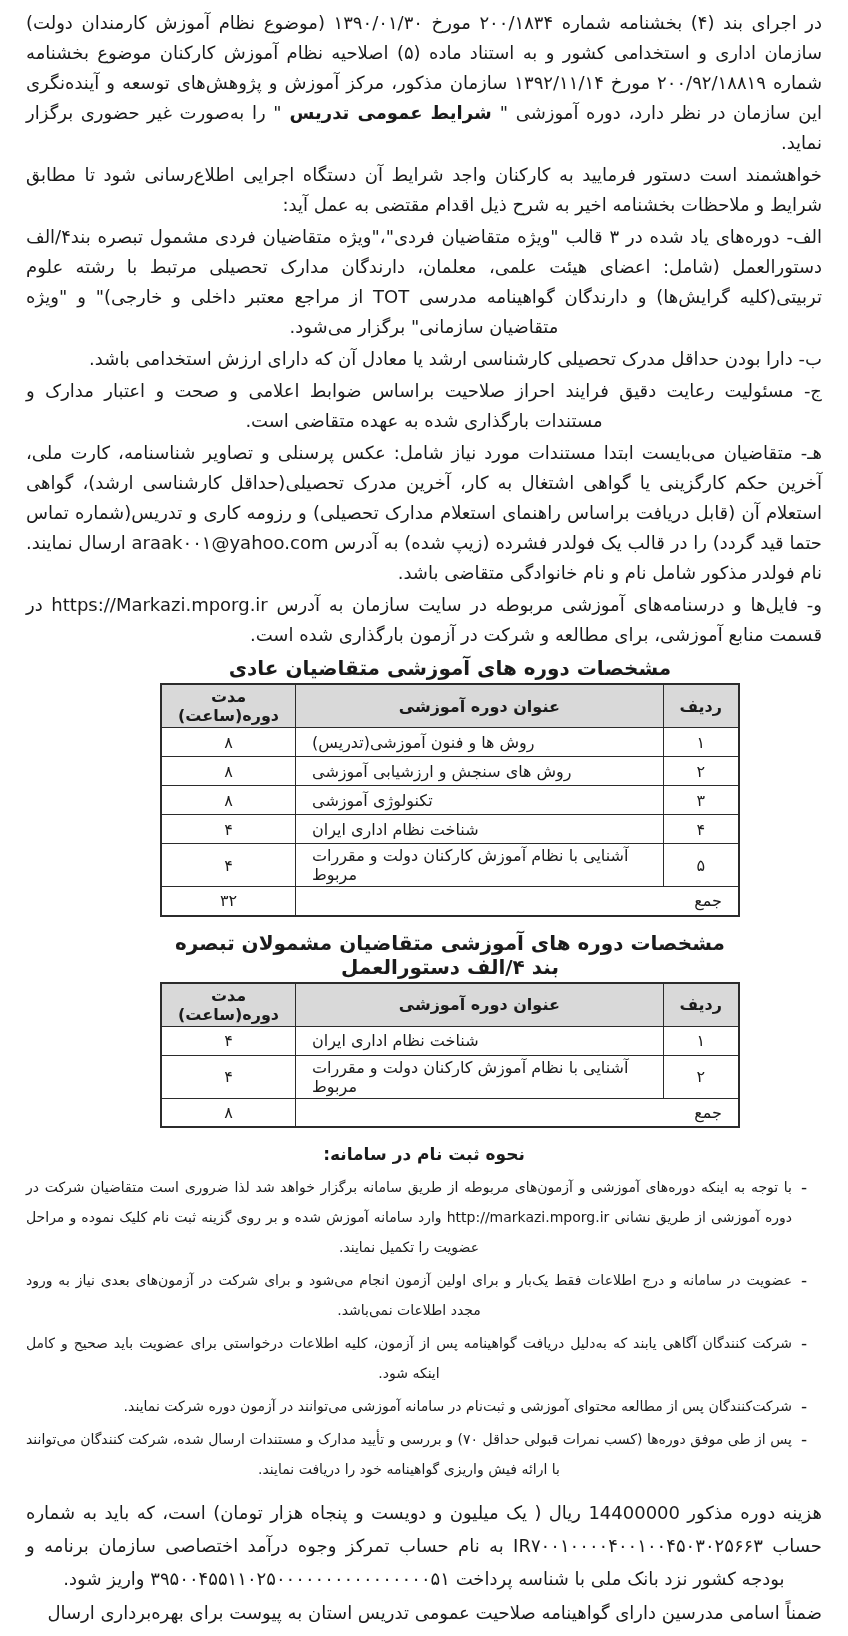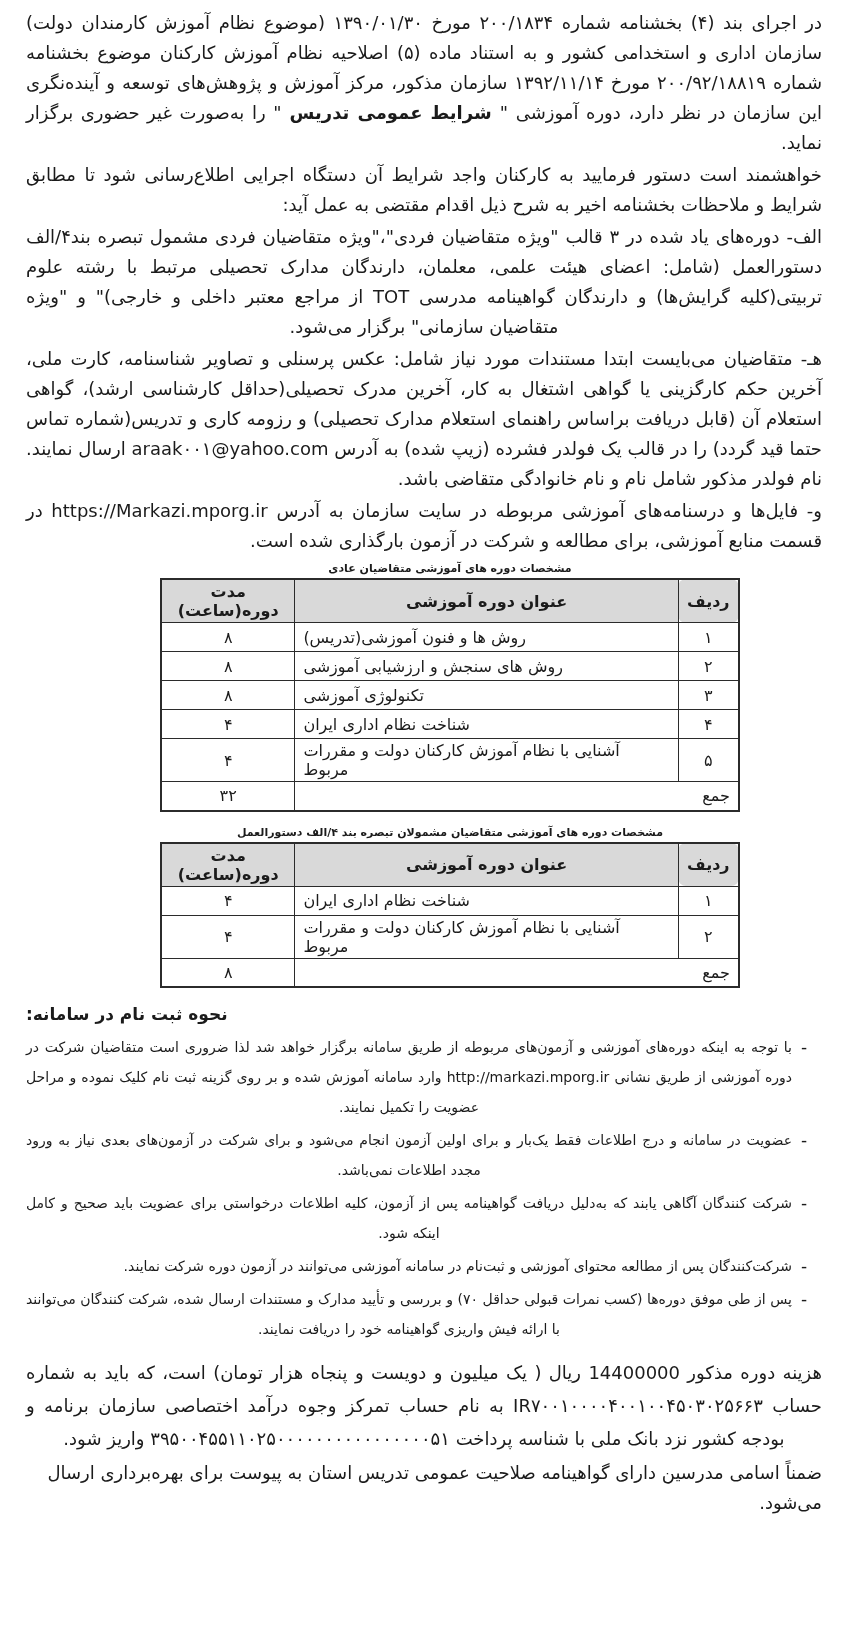--- a/index.html
+++ b/index.html
@@ -50,6 +50,7 @@
   <p class="para jr">خواهشمند است دستور فرمایید به کارکنان واجد شرایط آن دستگاه اجرایی اطلاع‌رسانی شود تا مطابق شرایط و ملاحظات بخشنامه اخیر به شرح ذیل اقدام مقتضی به عمل آید:</p>
 
   <p class="para jc">الف- دوره‌های یاد شده در ۳ قالب "ویژه متقاضیان فردی"،"ویژه متقاضیان فردی مشمول تبصره بند۴/الف دستورالعمل (شامل: اعضای هیئت علمی، معلمان، دارندگان مدارک تحصیلی مرتبط با رشته علوم تربیتی(کلیه گرایش‌ها) و دارندگان گواهینامه مدرسی TOT از مراجع معتبر داخلی و خارجی)" و "ویژه متقاضیان سازمانی" برگزار می‌شود.</p>
+  <p class="para jr">ب- دارا بودن حداقل مدرک تحصیلی کارشناسی ارشد یا معادل آن که دارای ارزش استخدامی باشد.</p>
   <p class="para jr">هـ- متقاضیان می‌بایست ابتدا مستندات مورد نیاز شامل: عکس پرسنلی و تصاویر شناسنامه، کارت ملی، آخرین حکم کارگزینی یا گواهی اشتغال به کار، آخرین مدرک تحصیلی(حداقل کارشناسی ارشد)، گواهی استعلام آن (قابل دریافت براساس راهنمای استعلام مدارک تحصیلی) و رزومه کاری و تدریس(شماره تماس حتما قید گردد) را در قالب یک فولدر فشرده (زیپ شده) به آدرس araak۰۰۱@yahoo.com ارسال نمایند. نام فولدر مذکور شامل نام و نام خانوادگی متقاضی باشد.</p>
   <p class="para jr">و- فایل‌ها و درسنامه‌های آموزشی مربوطه در سایت سازمان به آدرس https://Markazi.mporg.ir در قسمت منابع آموزشی، برای مطالعه و شرکت در آزمون بارگذاری شده است.</p>
 

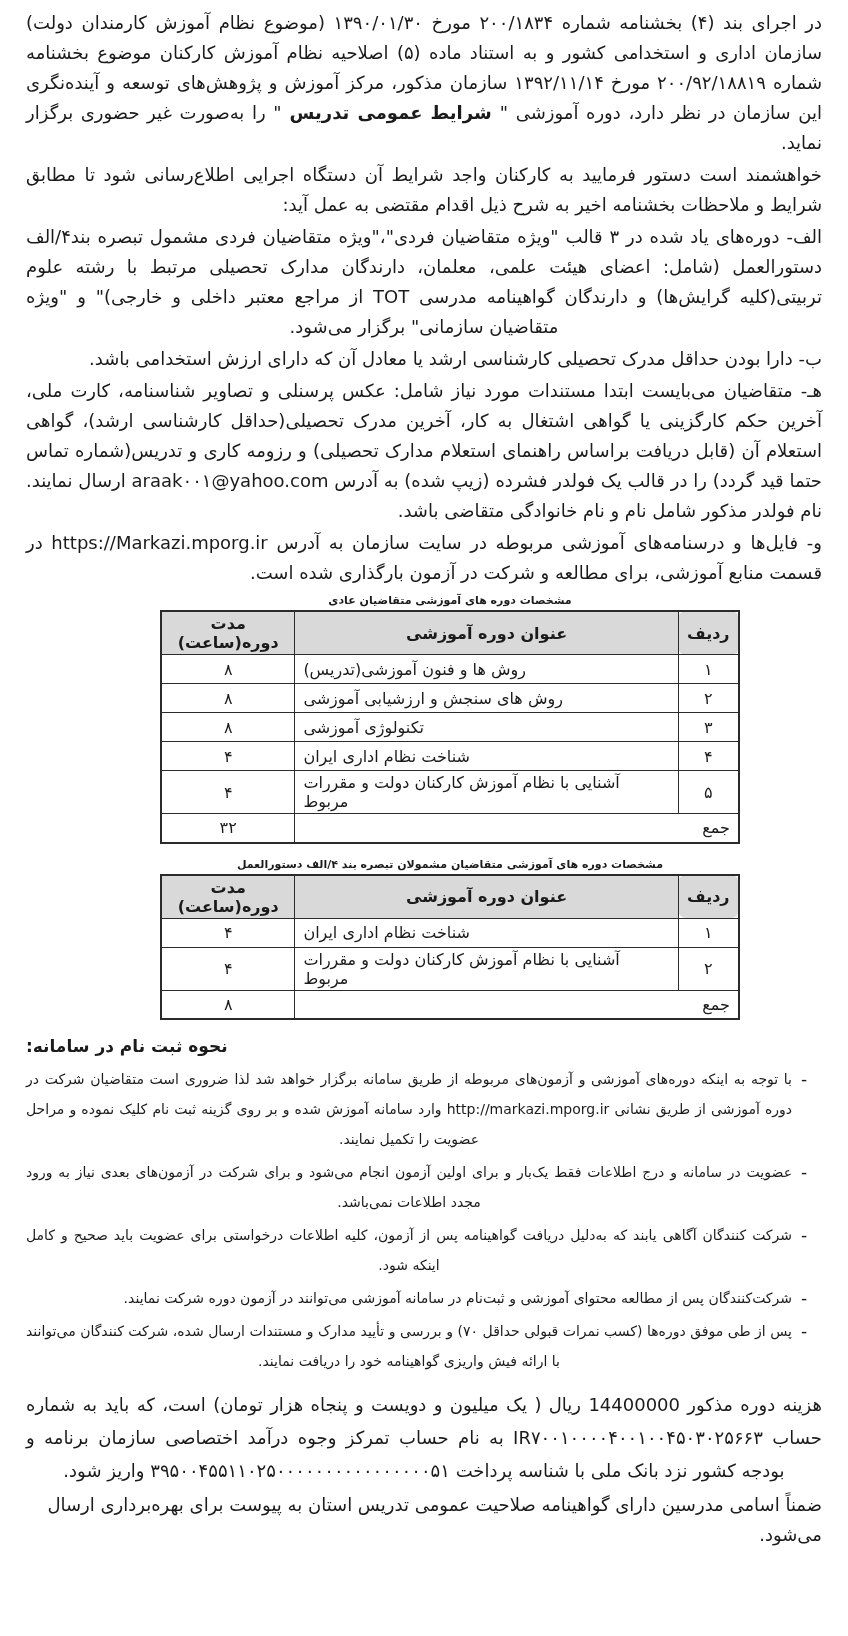--- a/index.html
+++ b/index.html
@@ -51,6 +51,7 @@
 
   <p class="para jc">الف- دوره‌های یاد شده در ۳ قالب "ویژه متقاضیان فردی"،"ویژه متقاضیان فردی مشمول تبصره بند۴/الف دستورالعمل (شامل: اعضای هیئت علمی، معلمان، دارندگان مدارک تحصیلی مرتبط با رشته علوم تربیتی(کلیه گرایش‌ها) و دارندگان گواهینامه مدرسی TOT از مراجع معتبر داخلی و خارجی)" و "ویژه متقاضیان سازمانی" برگزار می‌شود.</p>
   <p class="para jr">ب- دارا بودن حداقل مدرک تحصیلی کارشناسی ارشد یا معادل آن که دارای ارزش استخدامی باشد.</p>
+  <p class="para jc">ج- مسئولیت رعایت دقیق فرایند احراز صلاحیت براساس ضوابط اعلامی و صحت و اعتبار مدارک و مستندات بارگذاری شده به عهده متقاضی است.</p>
   <p class="para jr">هـ- متقاضیان می‌بایست ابتدا مستندات مورد نیاز شامل: عکس پرسنلی و تصاویر شناسنامه، کارت ملی، آخرین حکم کارگزینی یا گواهی اشتغال به کار، آخرین مدرک تحصیلی(حداقل کارشناسی ارشد)، گواهی استعلام آن (قابل دریافت براساس راهنمای استعلام مدارک تحصیلی) و رزومه کاری و تدریس(شماره تماس حتما قید گردد) را در قالب یک فولدر فشرده (زیپ شده) به آدرس araak۰۰۱@yahoo.com ارسال نمایند. نام فولدر مذکور شامل نام و نام خانوادگی متقاضی باشد.</p>
   <p class="para jr">و- فایل‌ها و درسنامه‌های آموزشی مربوطه در سایت سازمان به آدرس https://Markazi.mporg.ir در قسمت منابع آموزشی، برای مطالعه و شرکت در آزمون بارگذاری شده است.</p>
 

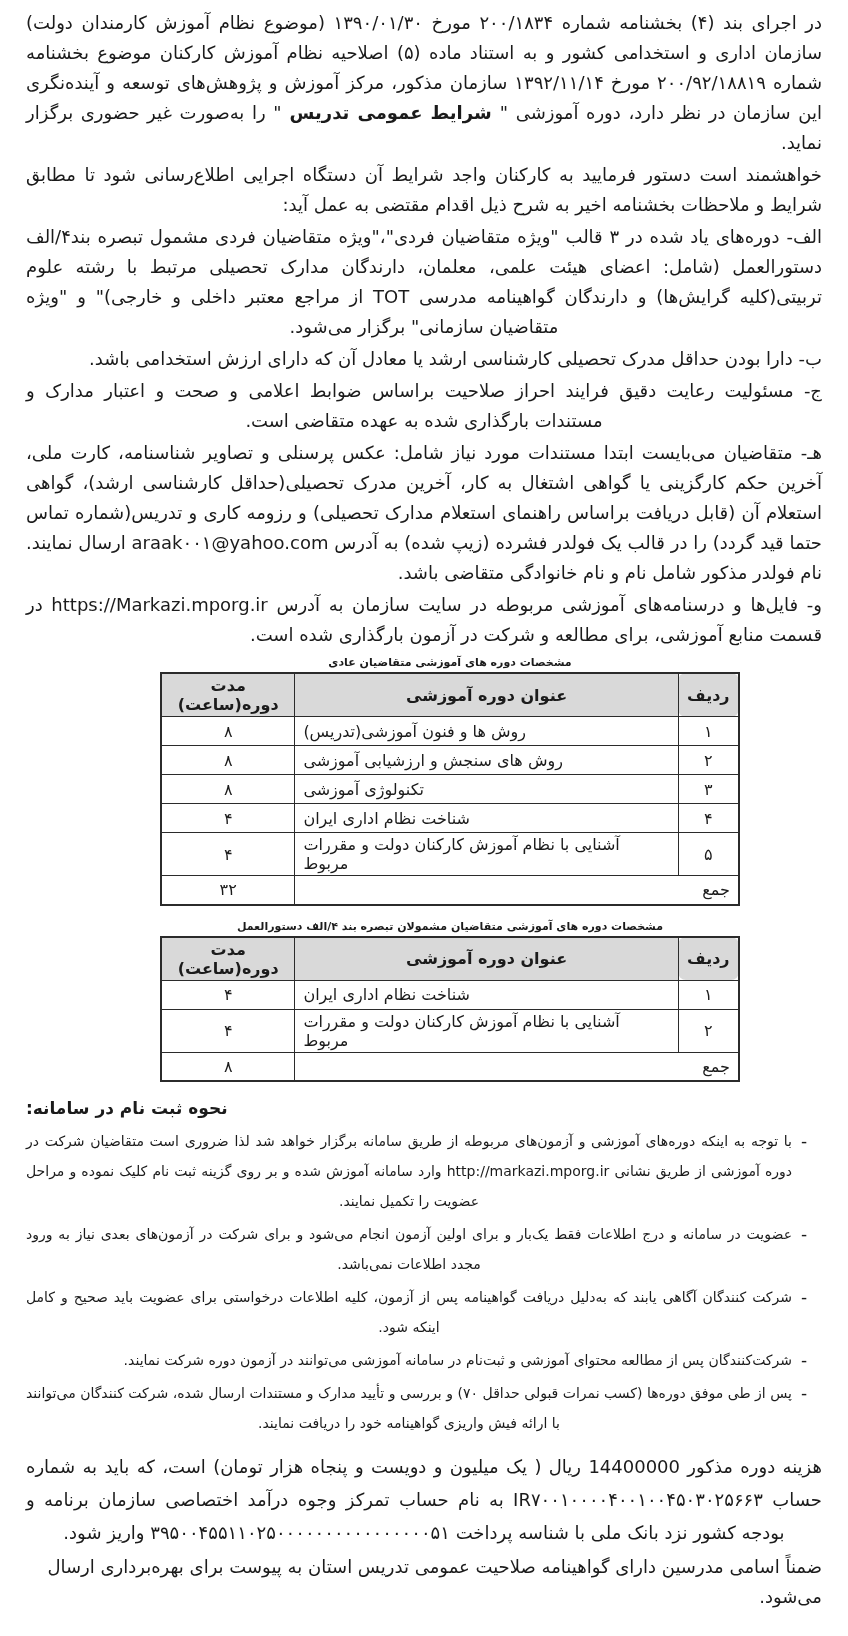--- a/index.html
+++ b/index.html
@@ -18,7 +18,7 @@
   .b { font-weight:bold; }
 
   .tblwrap { width:580px; margin:6px 82px 10px auto; }
-  .tbltitle { font-weight:bold; font-size:11px; text-align:center; margin:0 0 3px 0; }
+  .tbltitle { font-weight:bold; font-size:20px; text-align:center; margin:0 0 3px 0; }
   table.tbl { width:100%; border-collapse:collapse; border:2px solid #2b2b2b; }
   .tbl th, .tbl td {
     border:1px solid #2b2b2b; font-size:16px; padding:2px 8px;

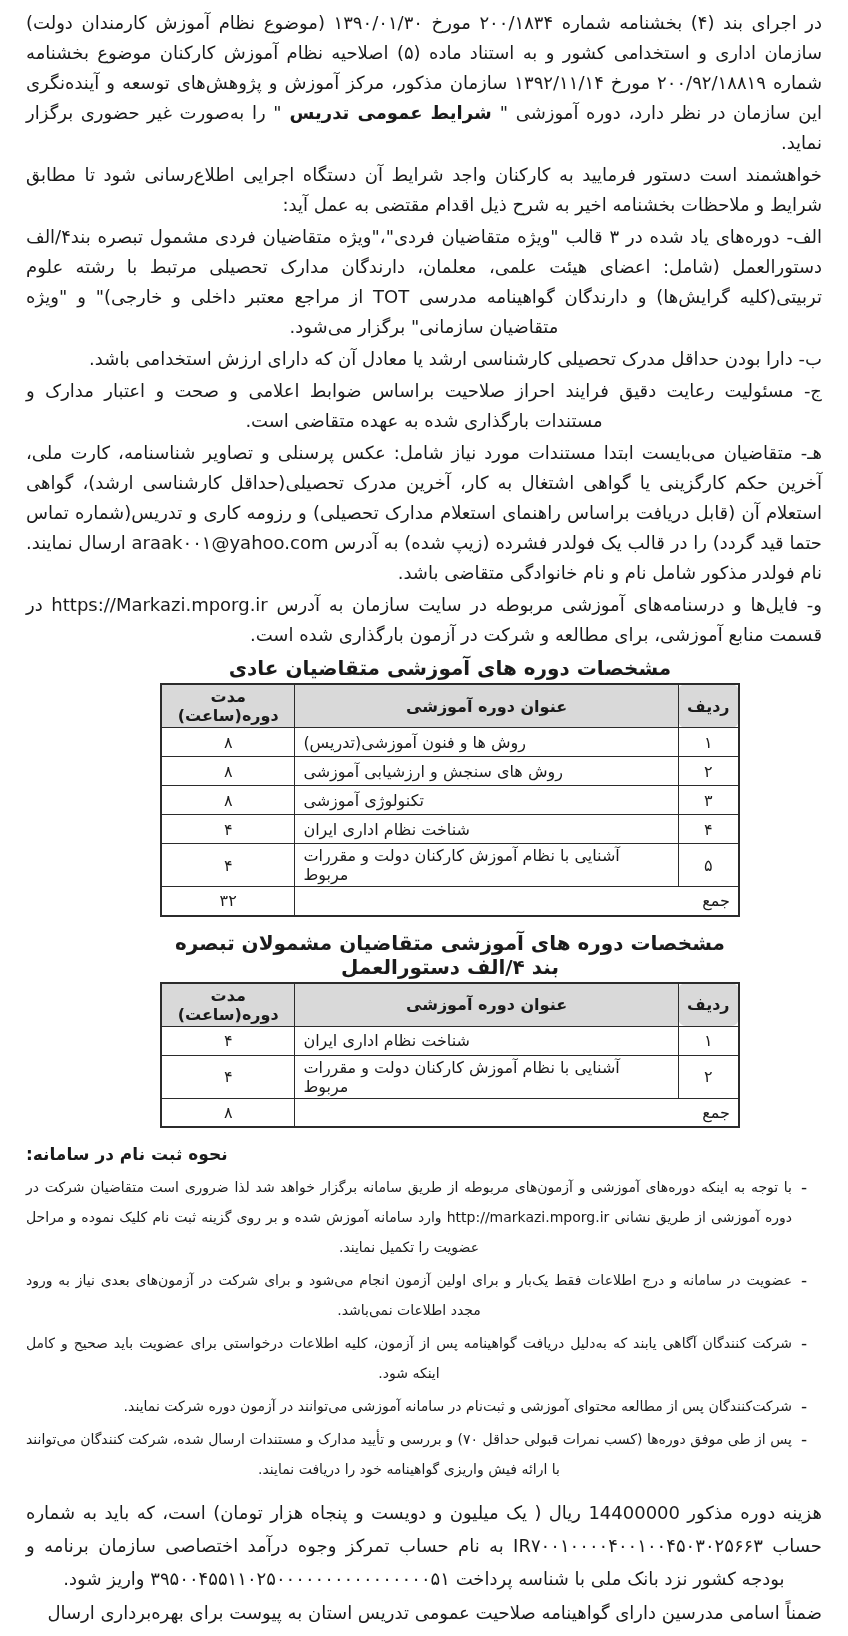--- a/index.html
+++ b/index.html
@@ -21,7 +21,7 @@
   .tbltitle { font-weight:bold; font-size:20px; text-align:center; margin:0 0 3px 0; }
   table.tbl { width:100%; border-collapse:collapse; border:2px solid #2b2b2b; }
   .tbl th, .tbl td {
-    border:1px solid #2b2b2b; font-size:16px; padding:2px 8px;
+    border:1px solid #2b2b2b; font-size:16px; padding:2px 16px;
     height:29px; box-sizing:border-box; vertical-align:middle;
   }
   .tbl thead th { background:#d9d9d9; font-weight:bold; text-align:center; }

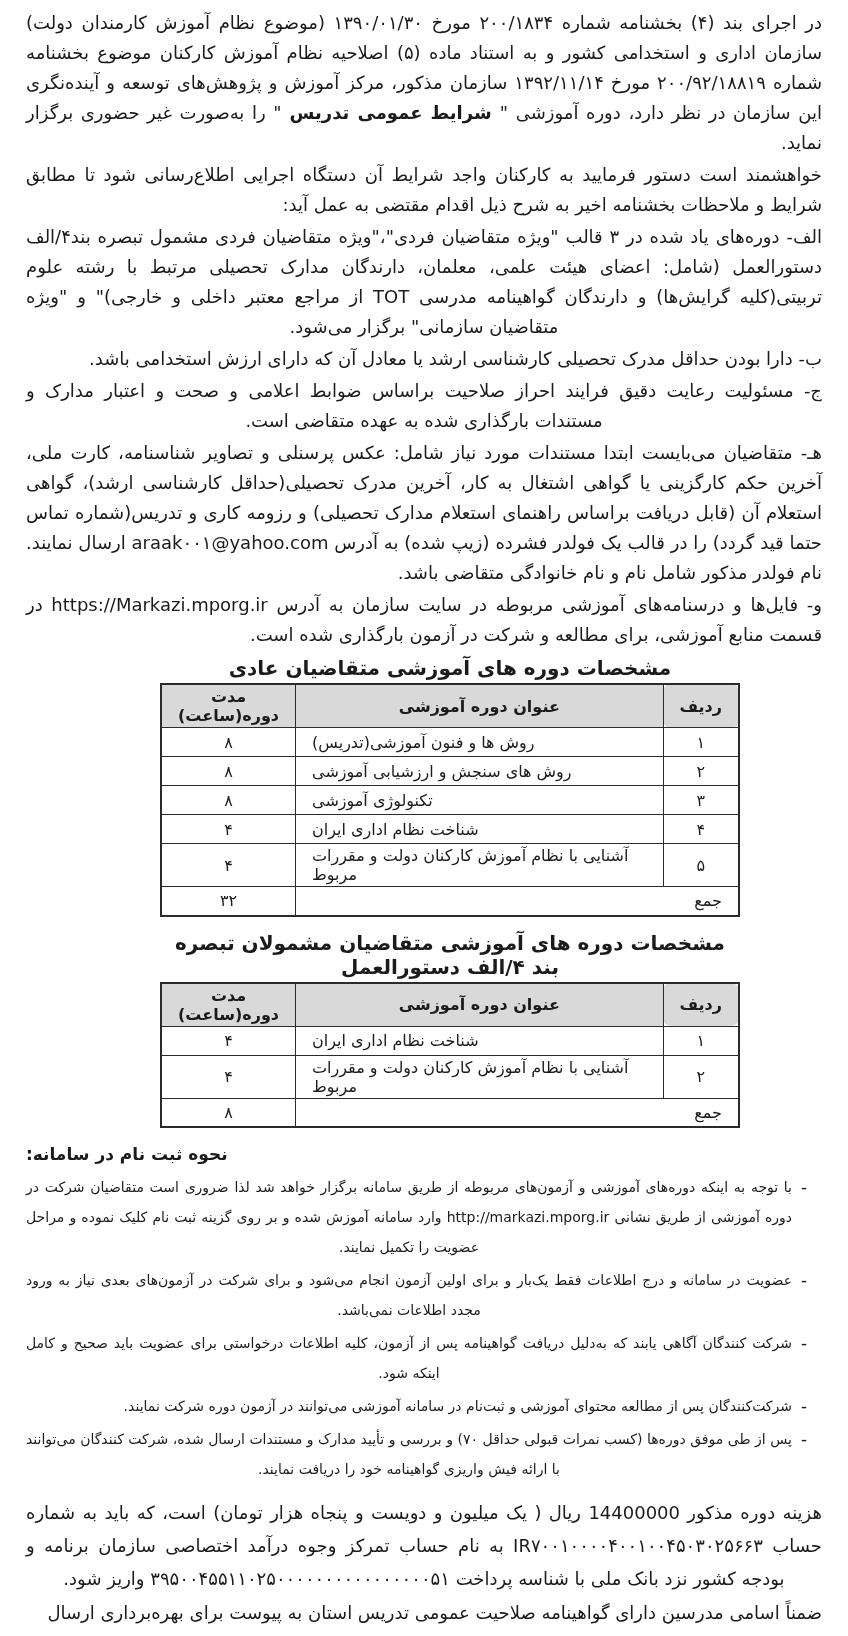--- a/index.html
+++ b/index.html
@@ -25,7 +25,7 @@
     height:29px; box-sizing:border-box; vertical-align:middle;
   }
   .tbl thead th { background:#d9d9d9; font-weight:bold; text-align:center; }
-  .c-no    { width:54px;  text-align:center;border-radius:8px; }
+  .c-no    { width:54px;  text-align:center; }
   .c-title { width:378px; text-align:left; }
   .c-hours { width:132px; text-align:center; }
   .c-total { }

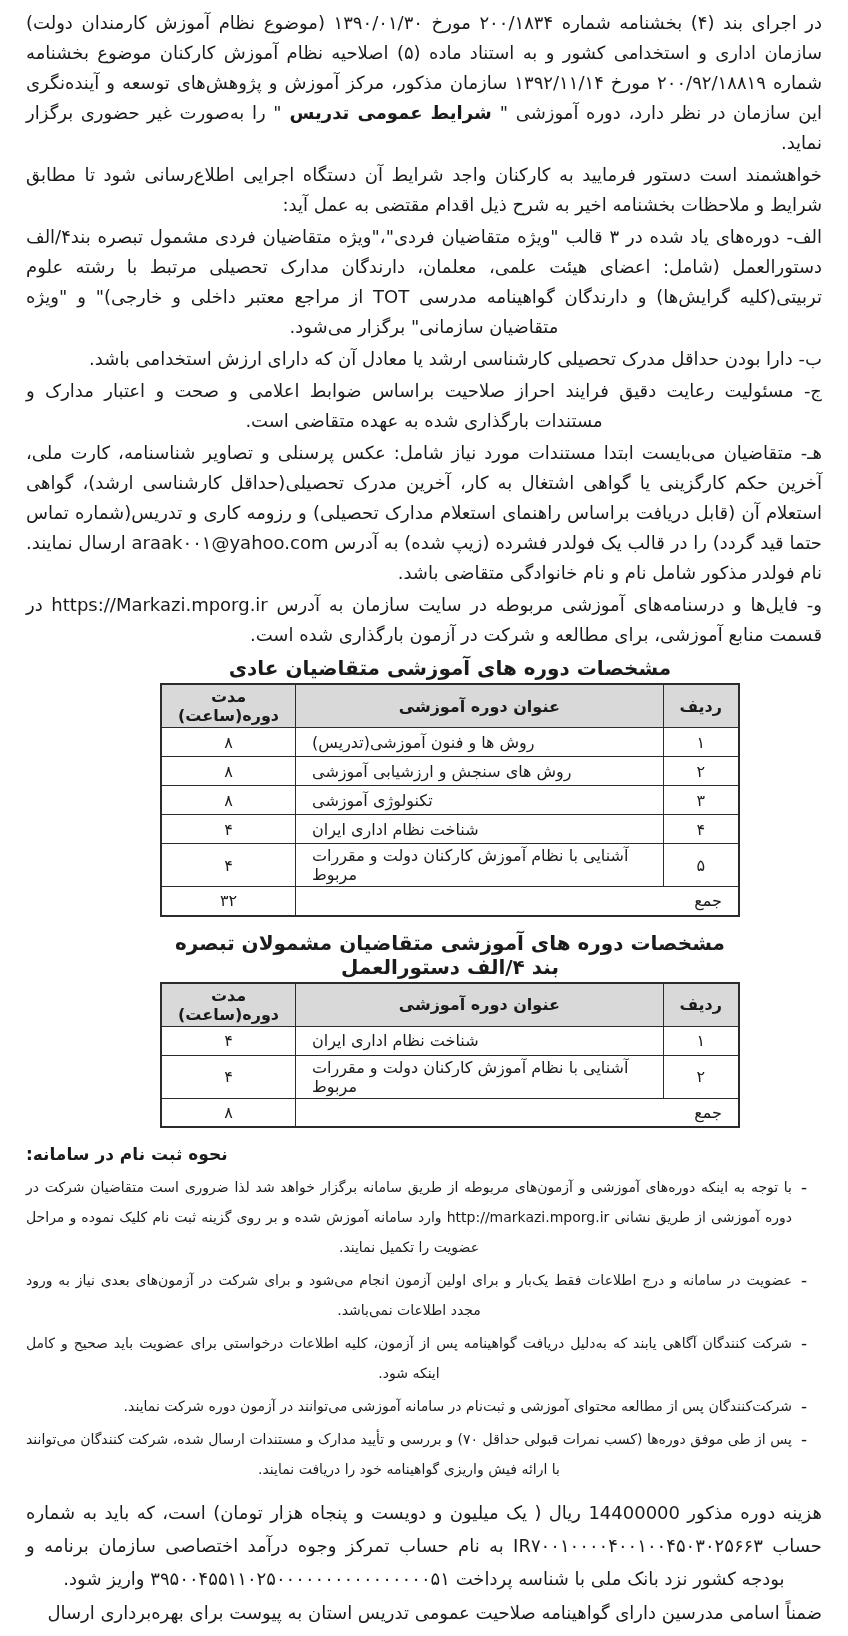--- a/index.html
+++ b/index.html
@@ -30,7 +30,7 @@
   .c-hours { width:132px; text-align:center; }
   .c-total { }
 
-  .secheading { font-weight:bold; font-size:17px; margin:16px 0 8px 0; text-align:left; }
+  .secheading { font-weight:bold; font-size:17px; margin:16px 0 8px 0; text-align:center; }
   .bullets { padding-right:6px; }
   .bullet { display:flex; margin:0 0 3px 0; }
   .dash { flex:0 0 24px; width:24px; font-size:17px; line-height:30px; text-align:center; }

